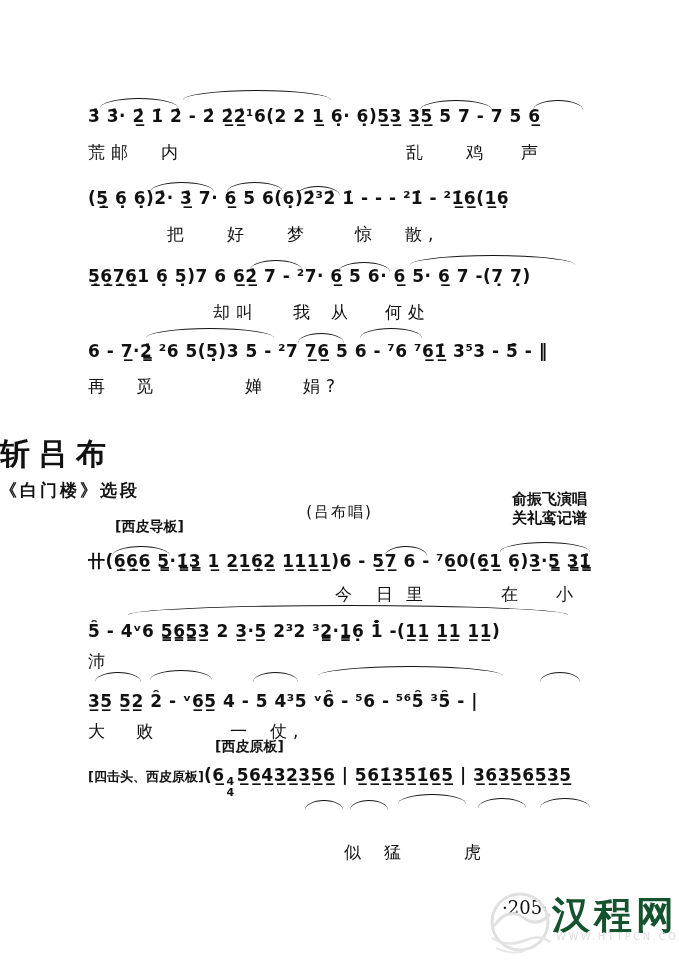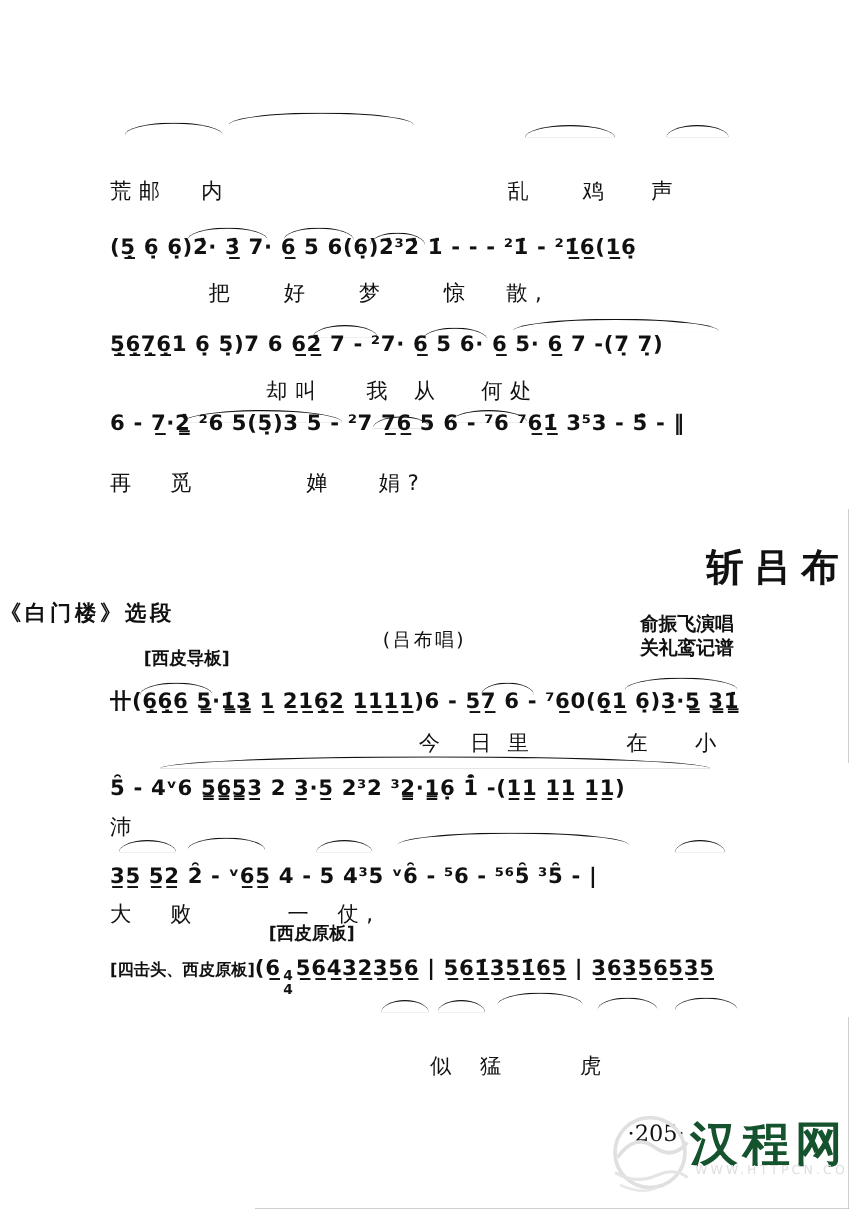--- a/index.html
+++ b/index.html
@@ -62,6 +62,7 @@
 
 <div class="page">
 
+  <div class="nt" style="top:103px">3̇ 3̇·  2̲̇ 1̇ 2̇ - 2̇ 2̲̇2̲̇¹6(2 2 1̲ 6̣· 6̣)5̲3̲ 3̲5̲ 5 7 - 7 5 6̲</div>
   <span class="lyr" style="left:88px;top:141px">荒邮</span>
   <span class="lyr" style="left:161px;top:141px">内</span>
   <span class="lyr" style="left:406px;top:141px">乱</span>

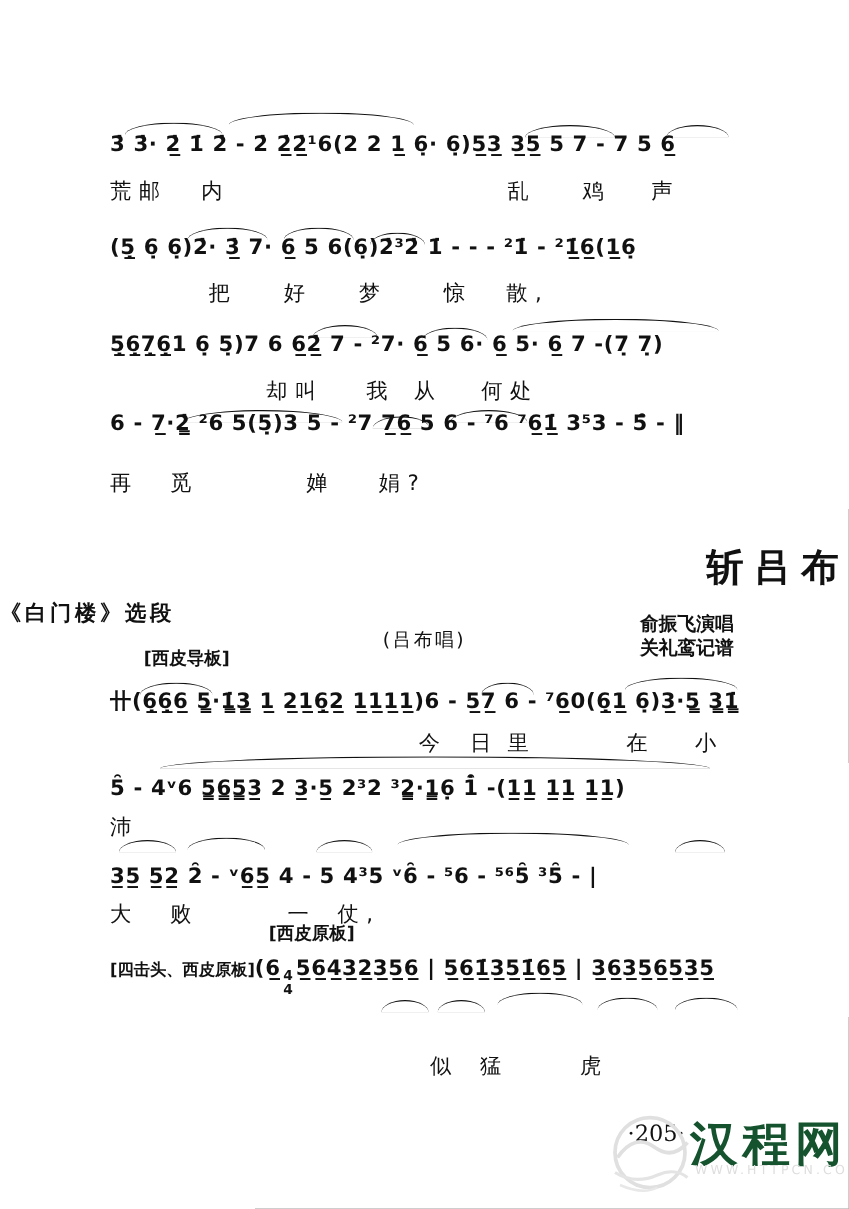--- a/index.html
+++ b/index.html
@@ -82,7 +82,7 @@
   <span class="lyr" style="left:331px;top:301px">从</span>
   <span class="lyr" style="left:385px;top:301px">何处</span>
 
-  <div class="nt" style="top:326px">6 - 7̲·2̳̇ ²6 5(5̣)3 5 - ²7 7̲6̲ 5 6 - ⁷6 ⁷6̲1̲̇ 3⁵3 - 5̑ - ‖</div>
+  <div class="nt" style="top:338px">6 - 7̲·2̳̇ ²6 5(5̣)3 5 - ²7 7̲6̲ 5 6 - ⁷6 ⁷6̲1̲̇ 3⁵3 - 5̑ - ‖</div>
   <span class="lyr" style="left:88px;top:375px">再</span>
   <span class="lyr" style="left:136px;top:375px">觅</span>
   <span class="lyr" style="left:245px;top:375px">婵</span>

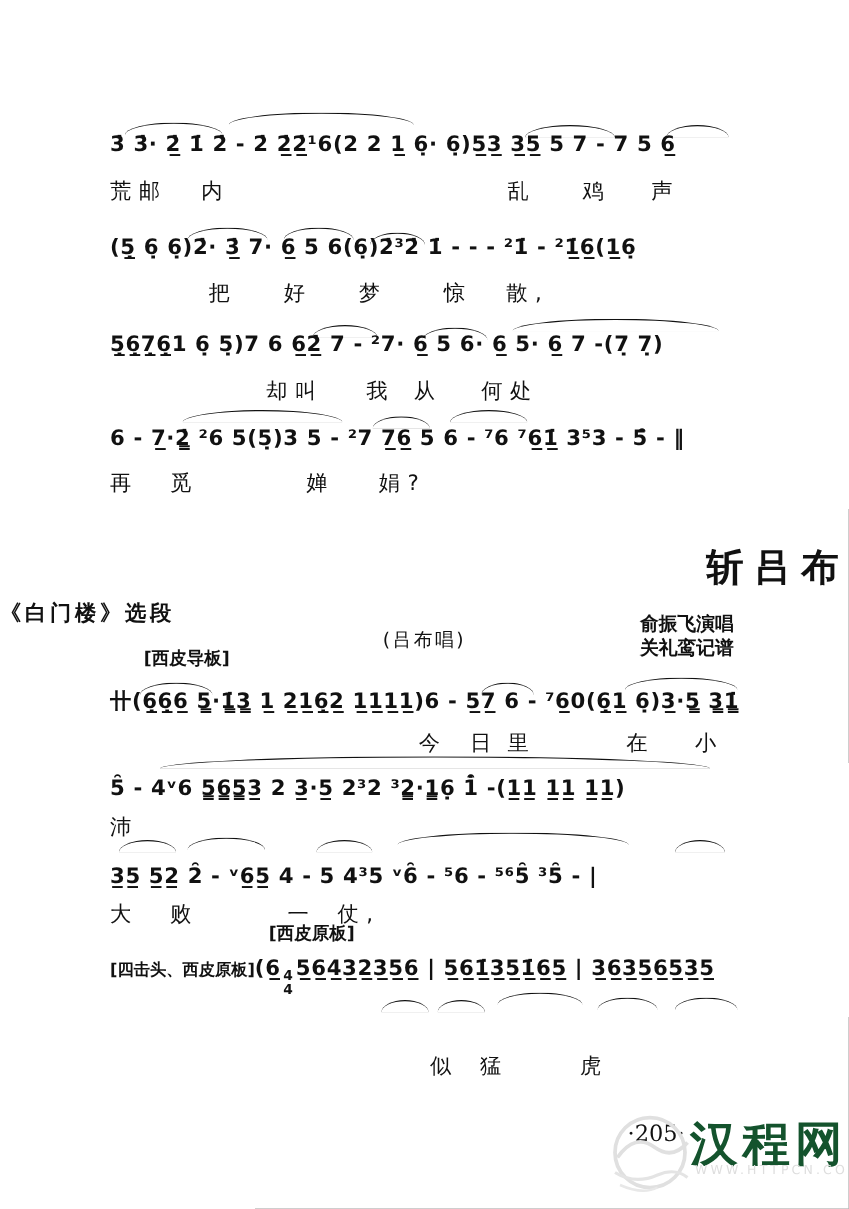--- a/index.html
+++ b/index.html
@@ -35,7 +35,7 @@
   
   .title {
     position:absolute; left:0; top:434px; width:100%;
-    text-align:right; font-size:30px; font-weight:bold; letter-spacing:8px;
+    text-align:left; font-size:30px; font-weight:bold; letter-spacing:8px;
   }
   .subtitle {
     position:absolute; left:0; top:479px; width:100%;

